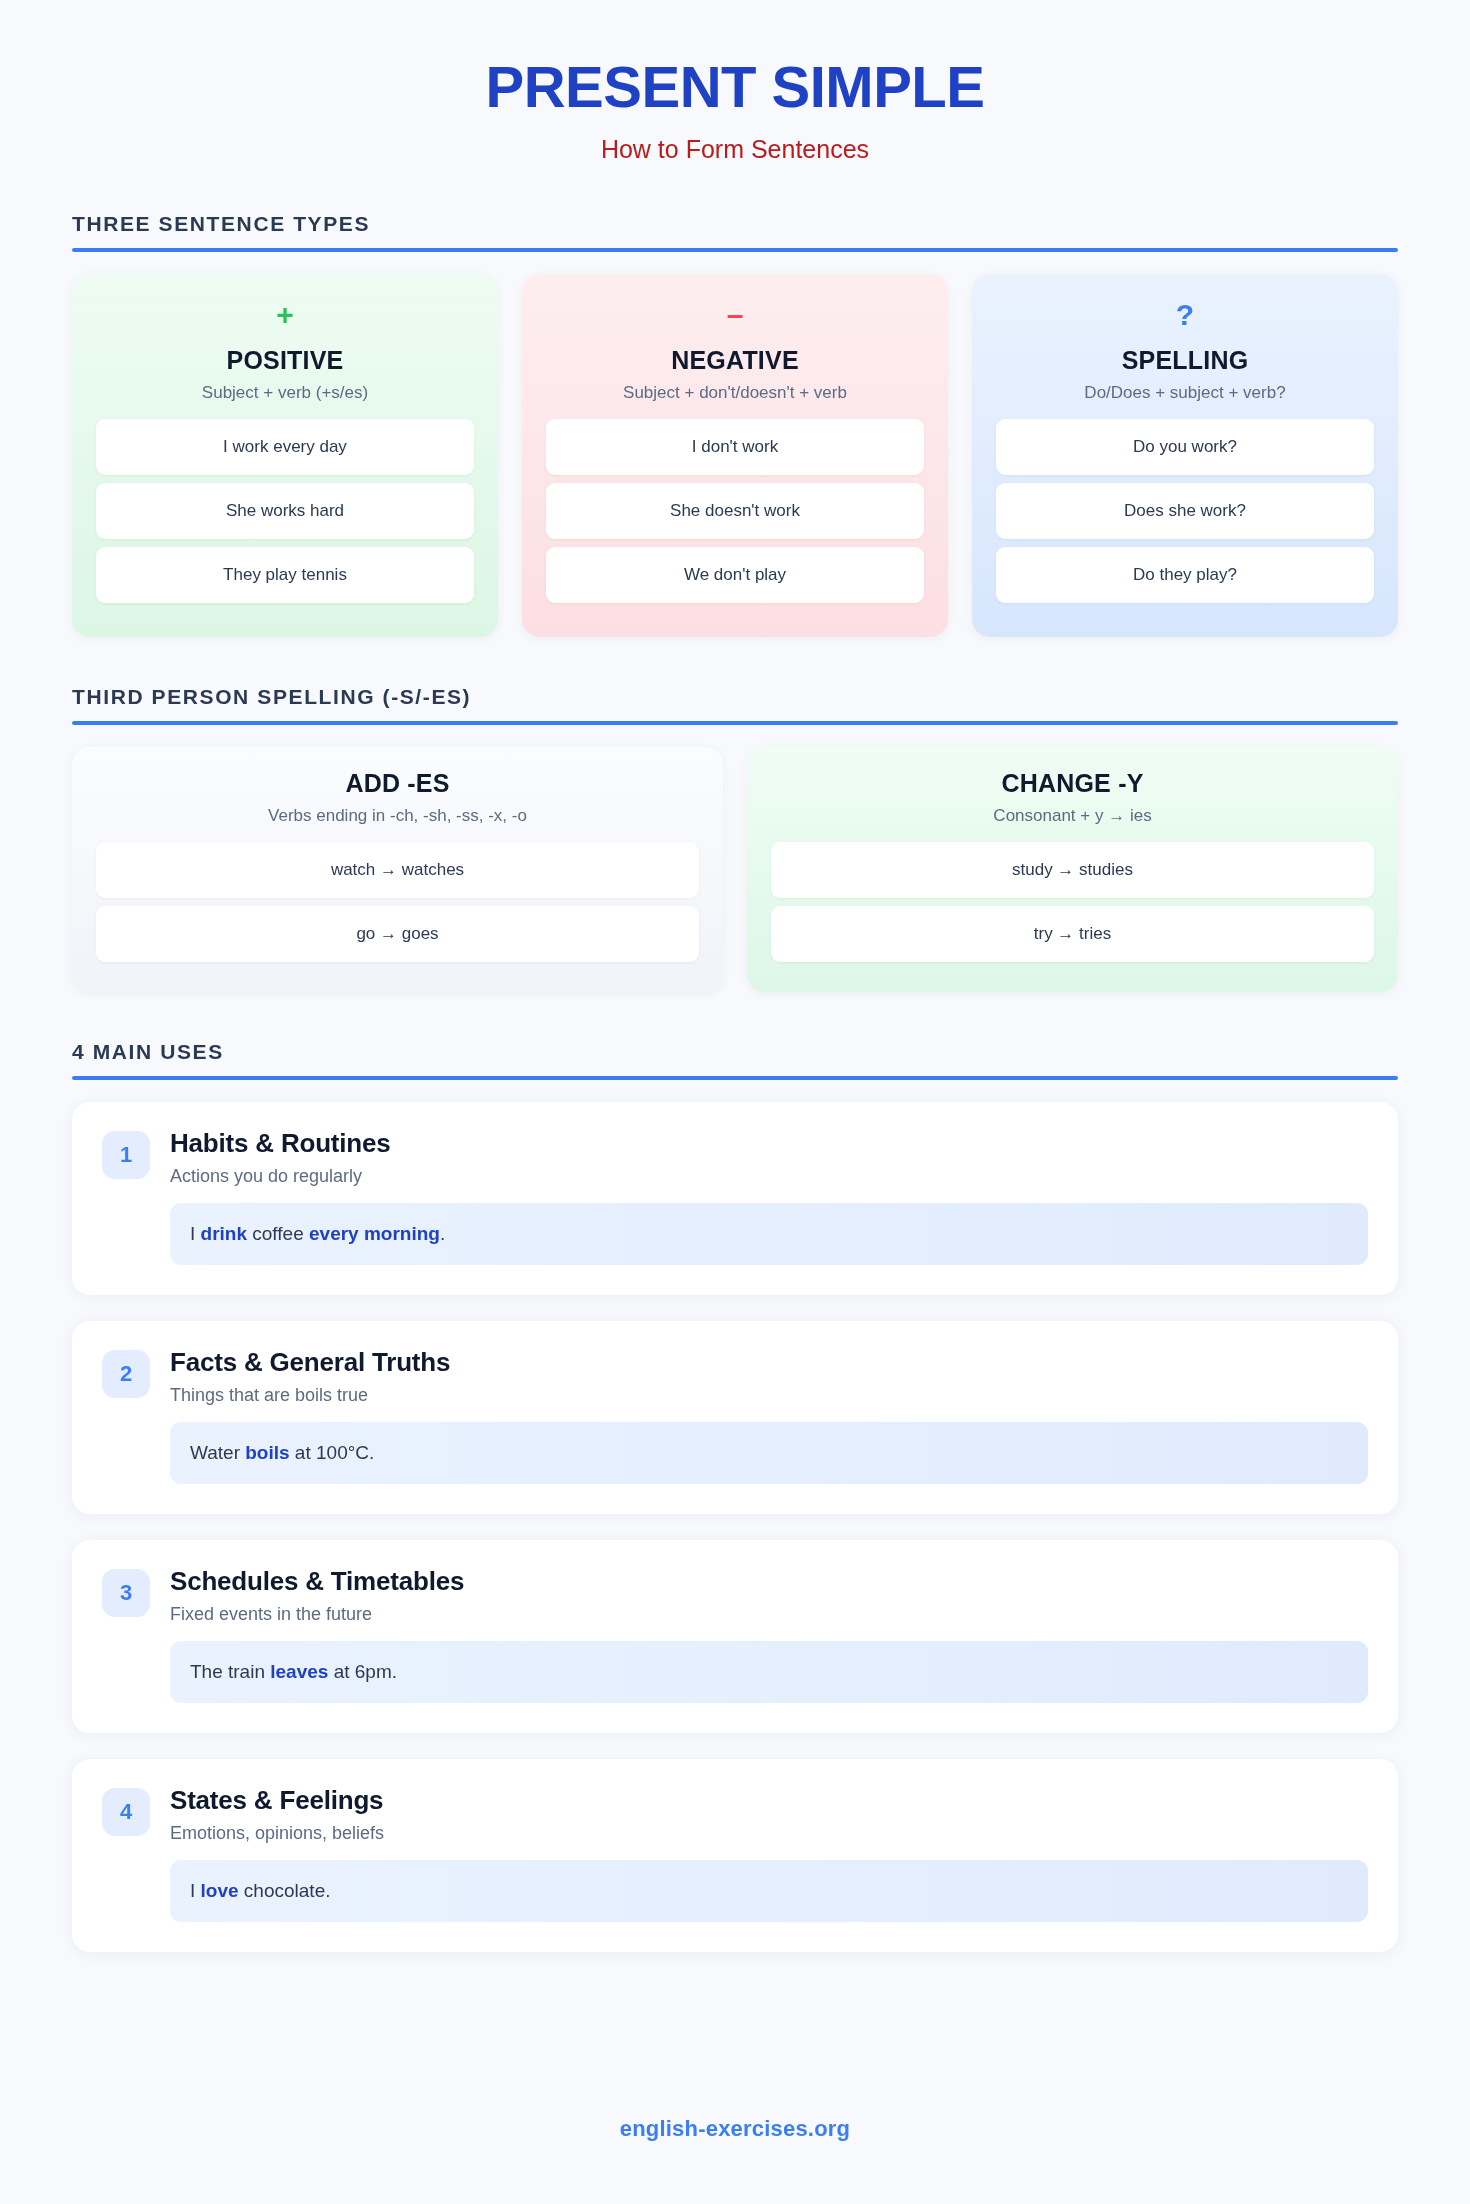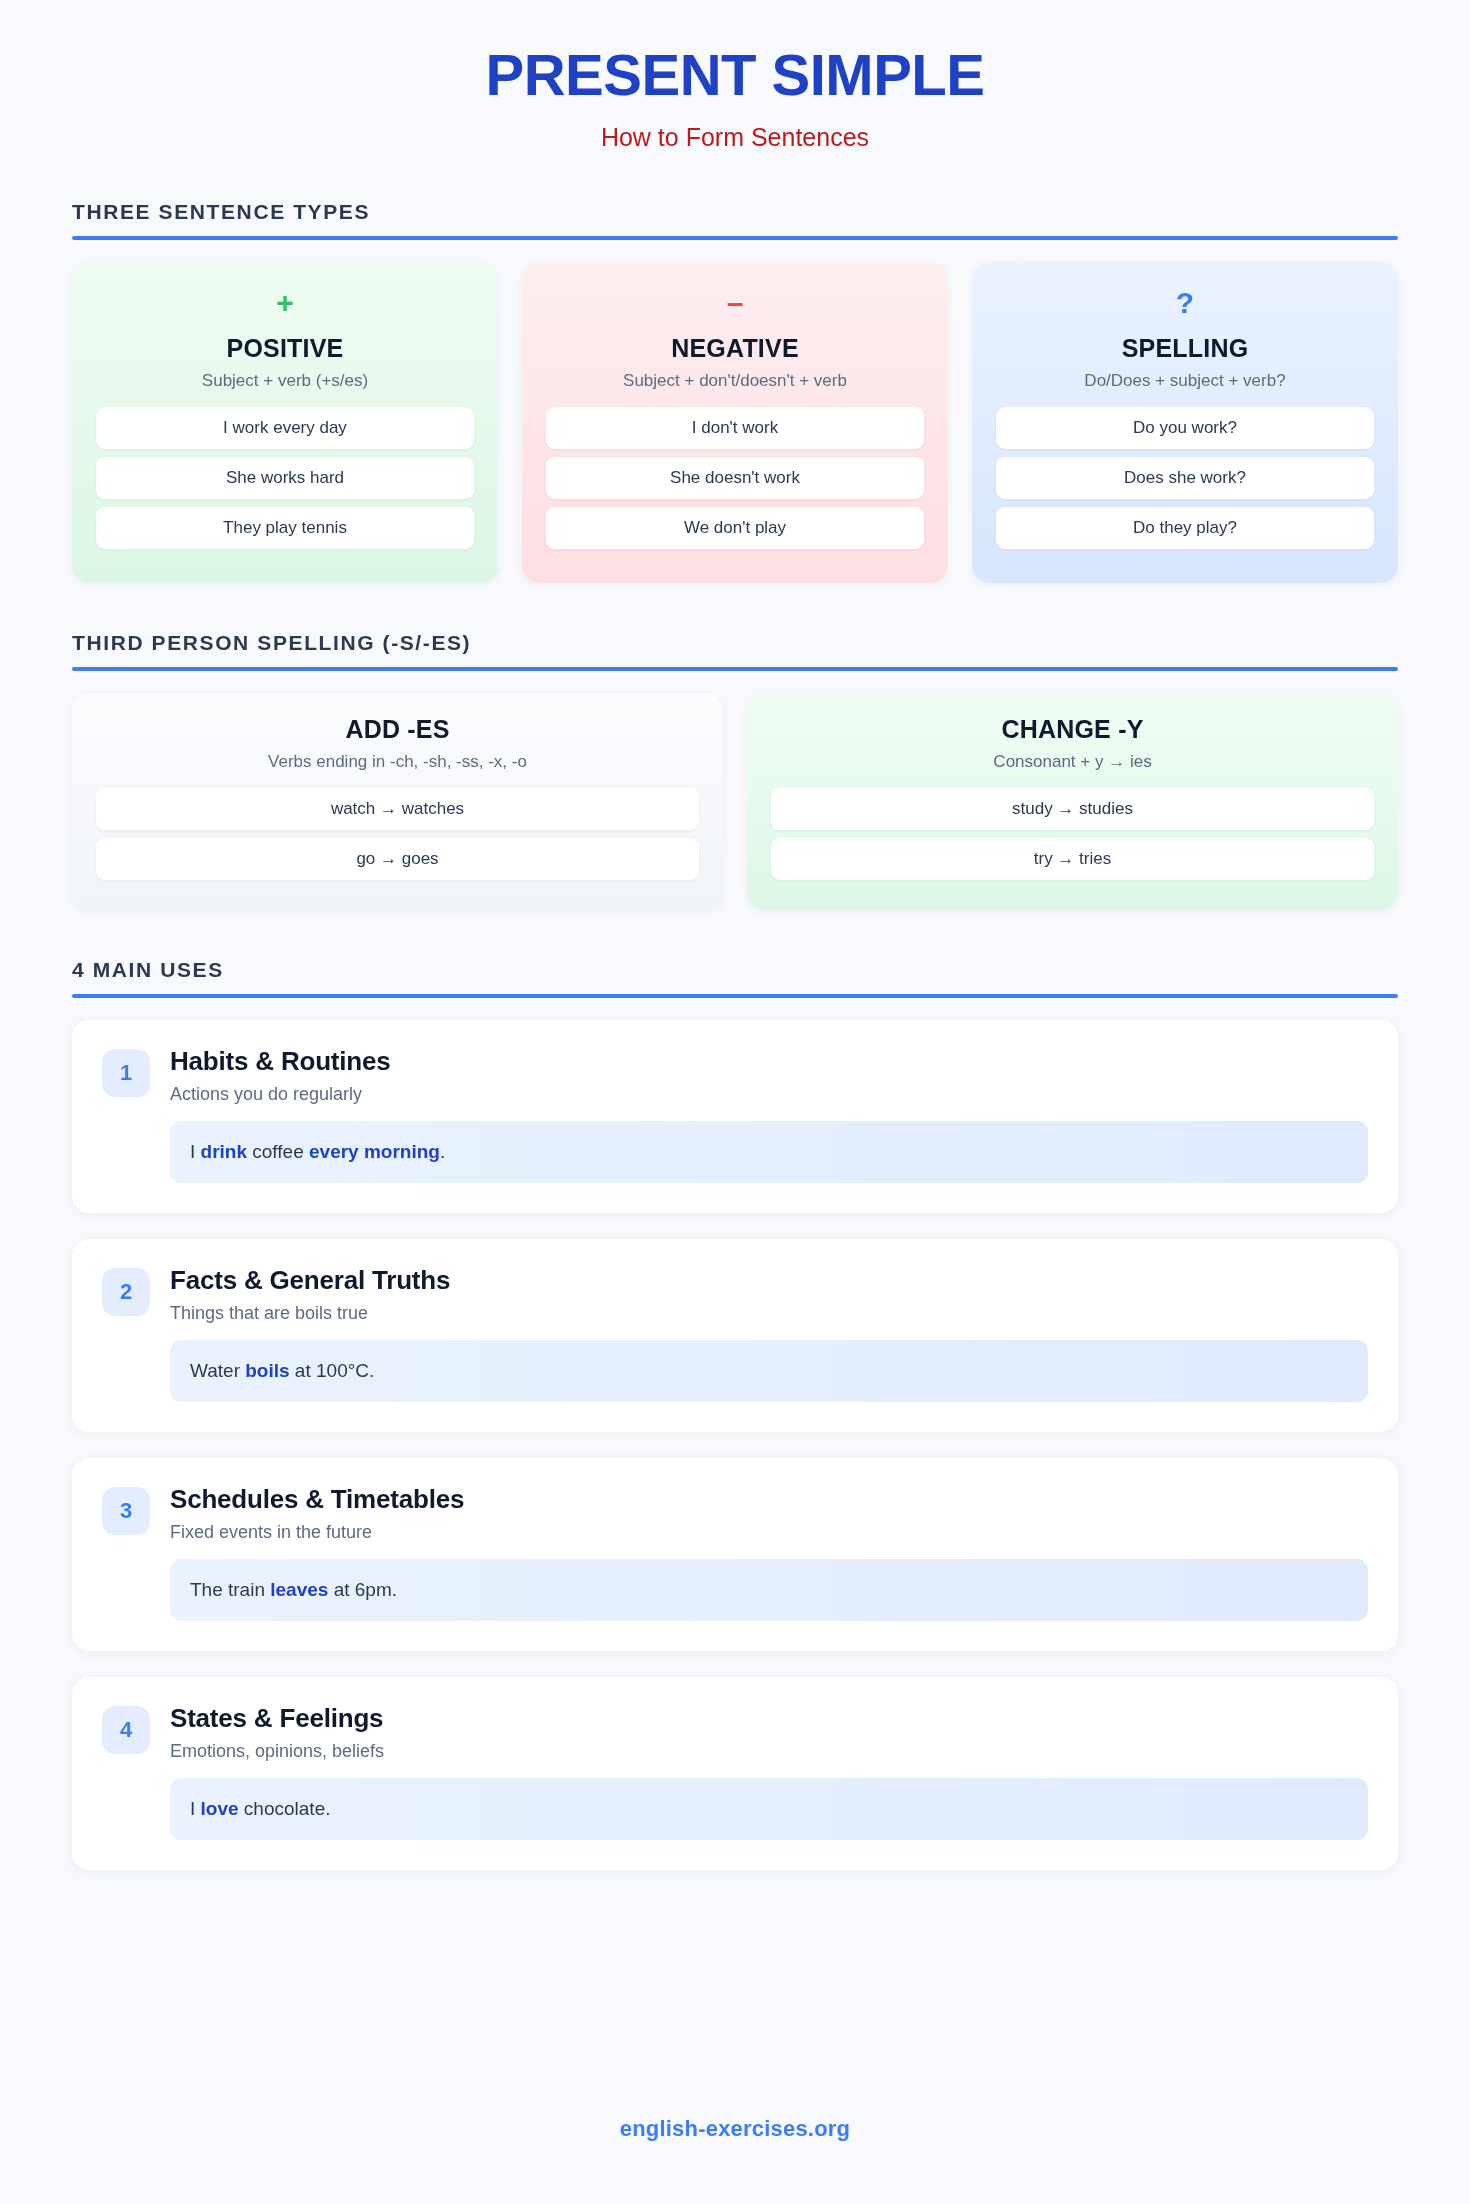--- a/index.html
+++ b/index.html
@@ -19,7 +19,7 @@
   }
 
   
-  .header { padding-top: 44px; text-align: center; }
+  .header { padding-top: 56px; text-align: center; }
   .main-title {
     font-size: 58px;
     font-weight: 700;

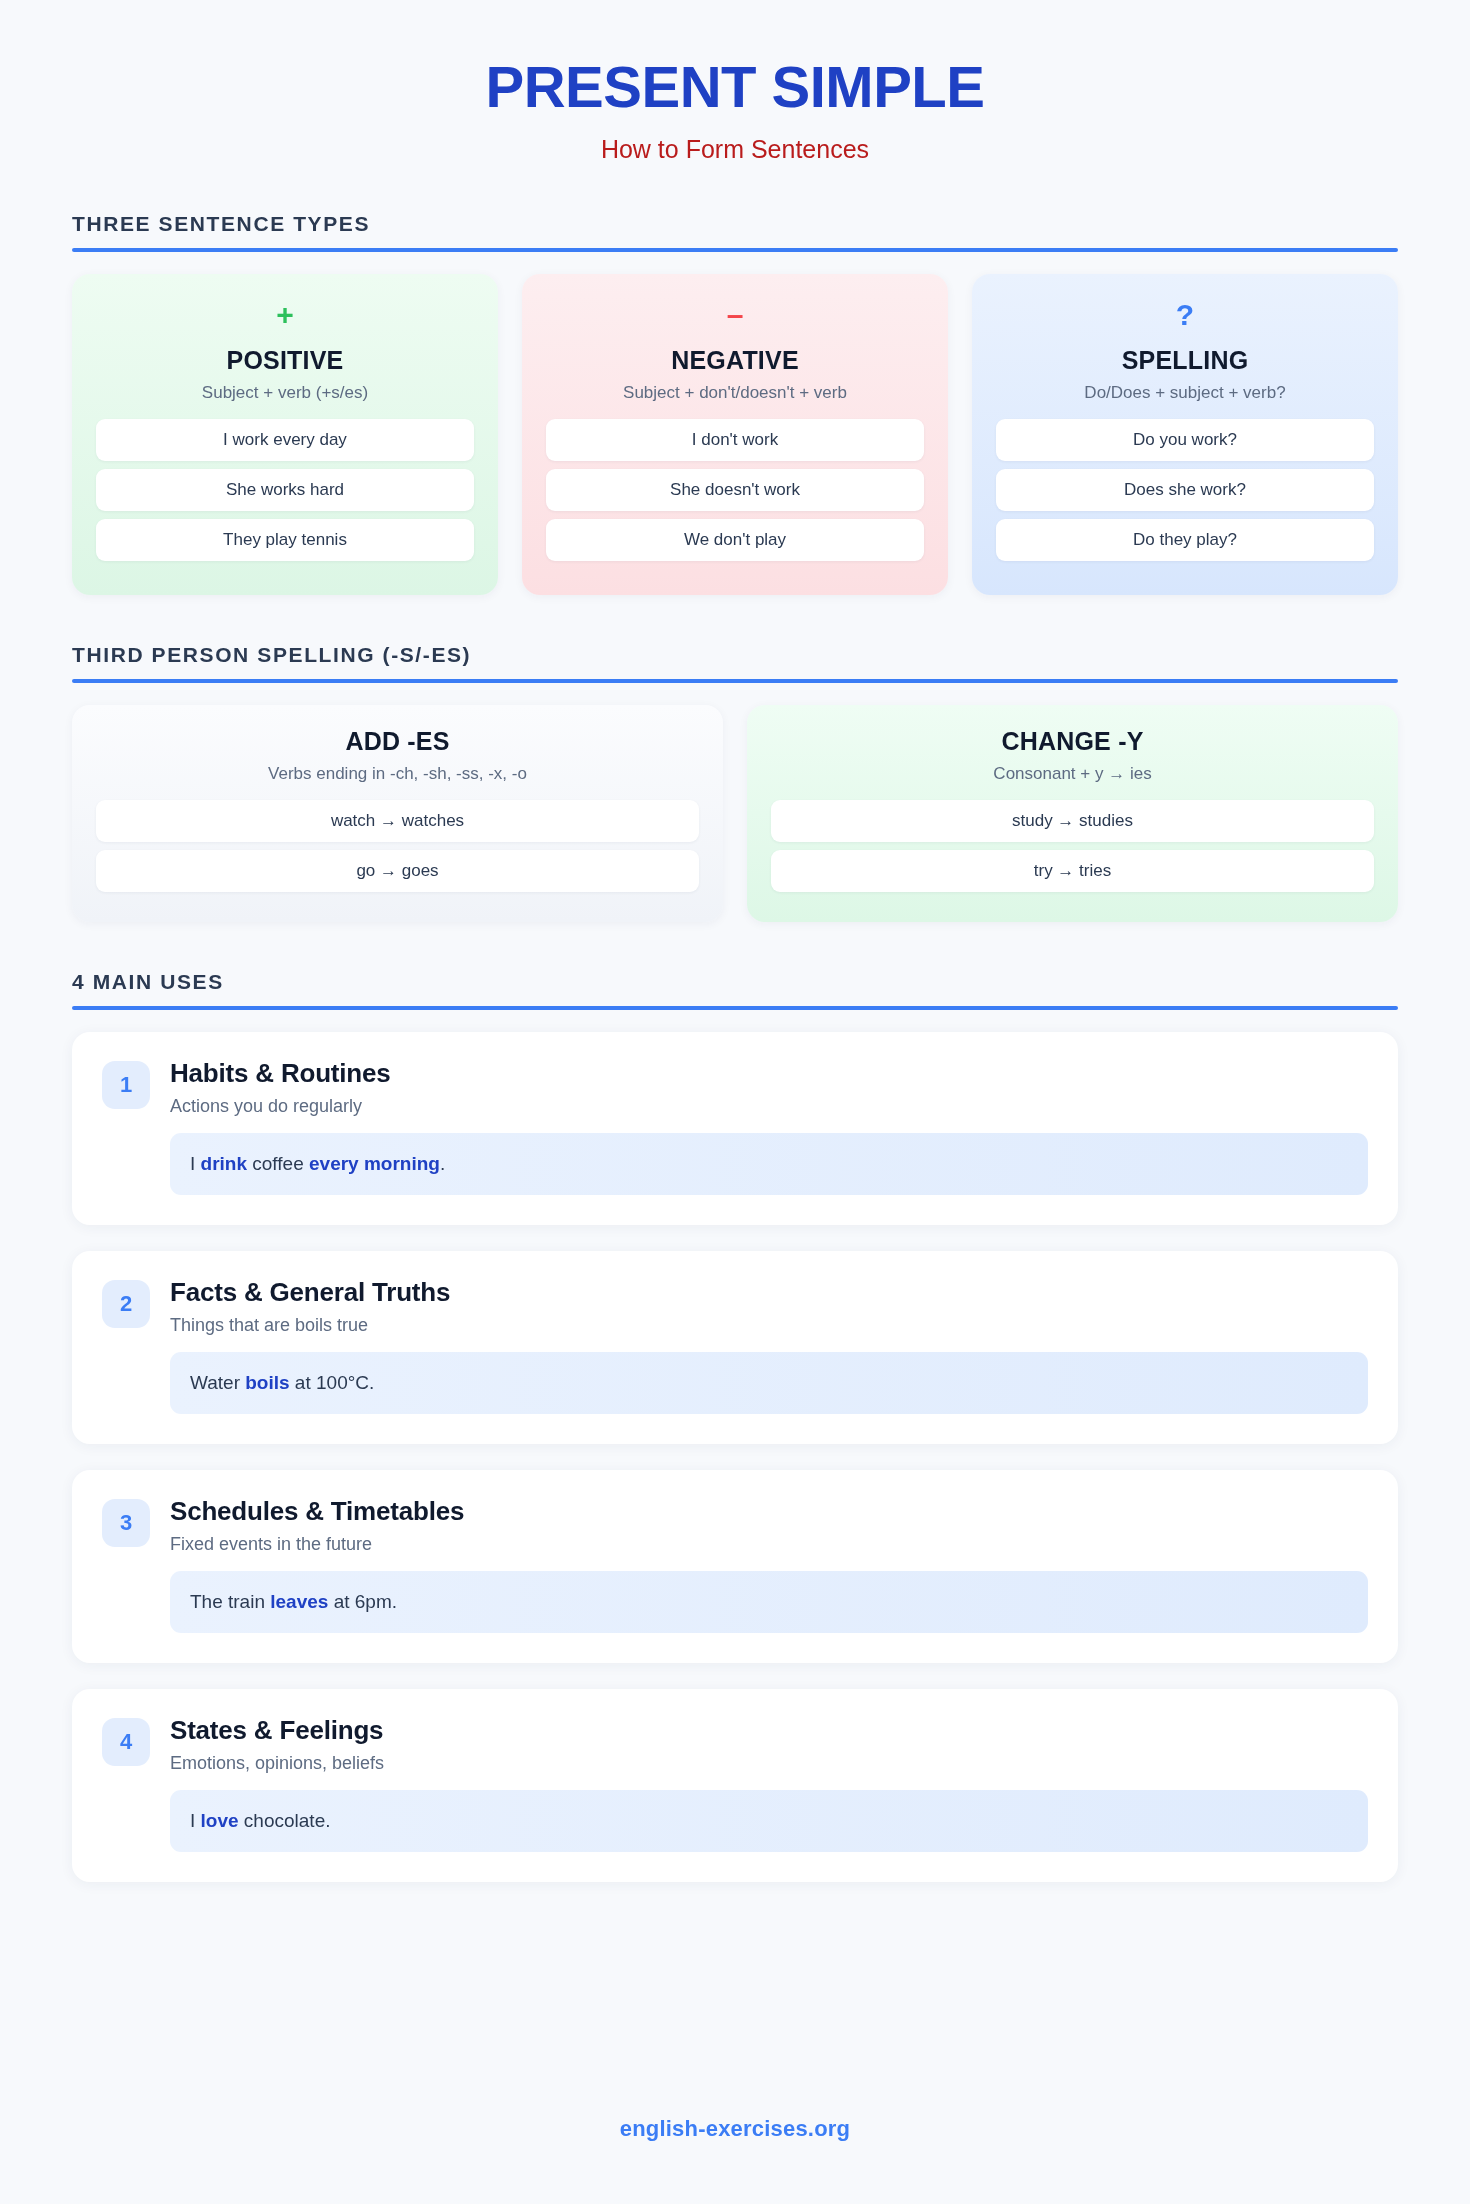--- a/index.html
+++ b/index.html
@@ -93,7 +93,7 @@
   .example-pill {
     background: #ffffff;
     border-radius: 9px;
-    padding: 11px 10px;
+    padding: 18px 10px;
     font-size: 17px;
     color: #2b3a52;
     margin-bottom: 8px;

